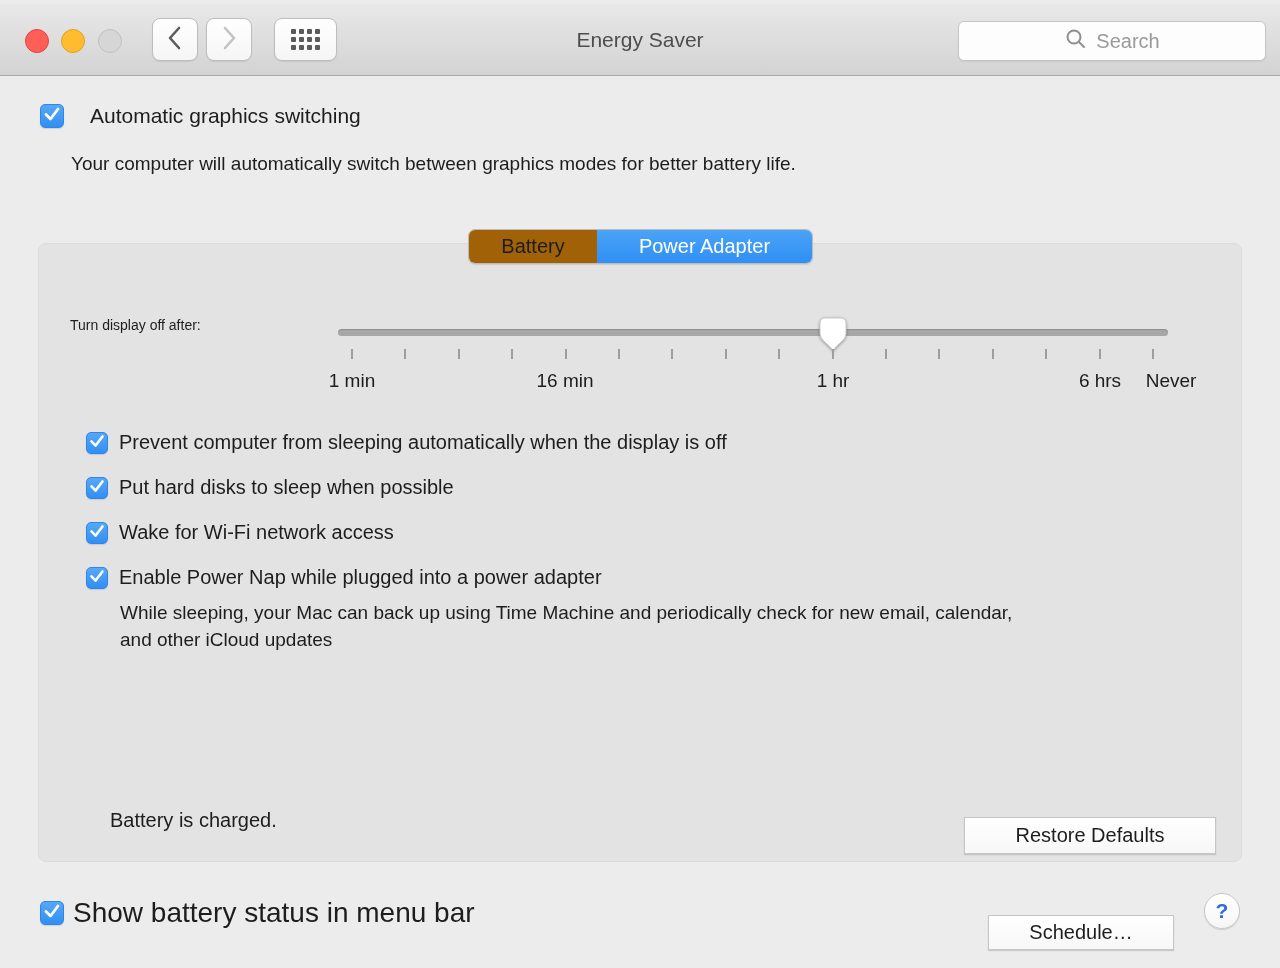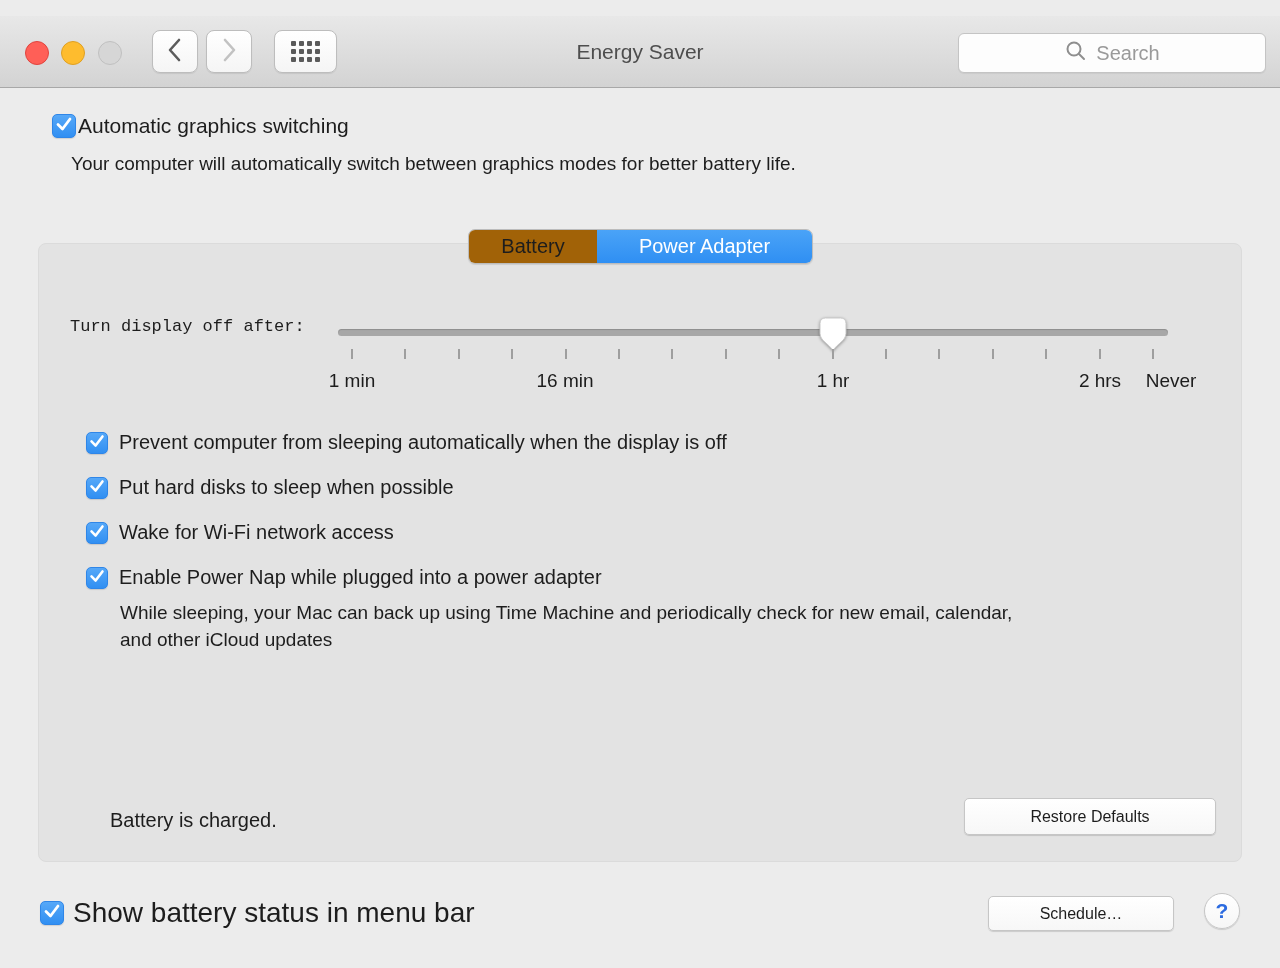--- a/index.html
+++ b/index.html
@@ -13,7 +13,7 @@
 
   
   .titlebar {
-    position:absolute; left:0; top:16px; width:1280px; height:72px;
+    position:absolute; left:0; top:4px; width:1280px; height:72px;
     background:linear-gradient(180deg,#e8e8e8 0%,#d3d3d3 100%);
     border-bottom:1px solid #a8a8a8;
   }

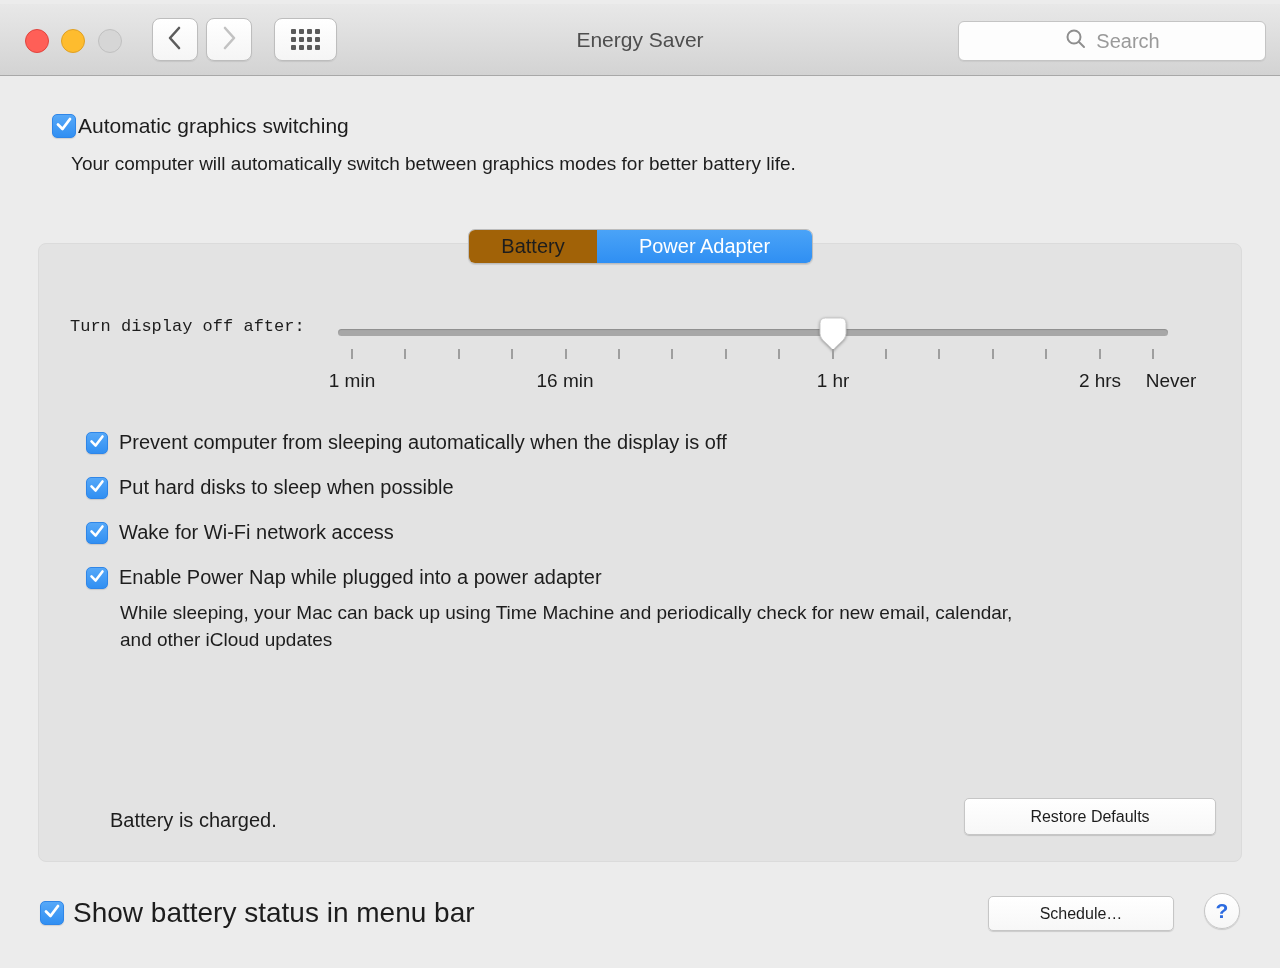--- a/index.html
+++ b/index.html
@@ -63,7 +63,7 @@
   .cb.md { width:22px; height:22px; }
   .row { display:flex; align-items:center; }
 
-  .agc-row { position:absolute; left:40px; top:114px; gap:2px;margin-left:12px; }
+  .agc-row { position:absolute; left:40px; top:104px; gap:26px; }
   .agc-row .lbl { font-size:21px; }
   .agc-desc { position:absolute; left:71px; top:153px; font-size:19px; color:#1d1d1d; }
 

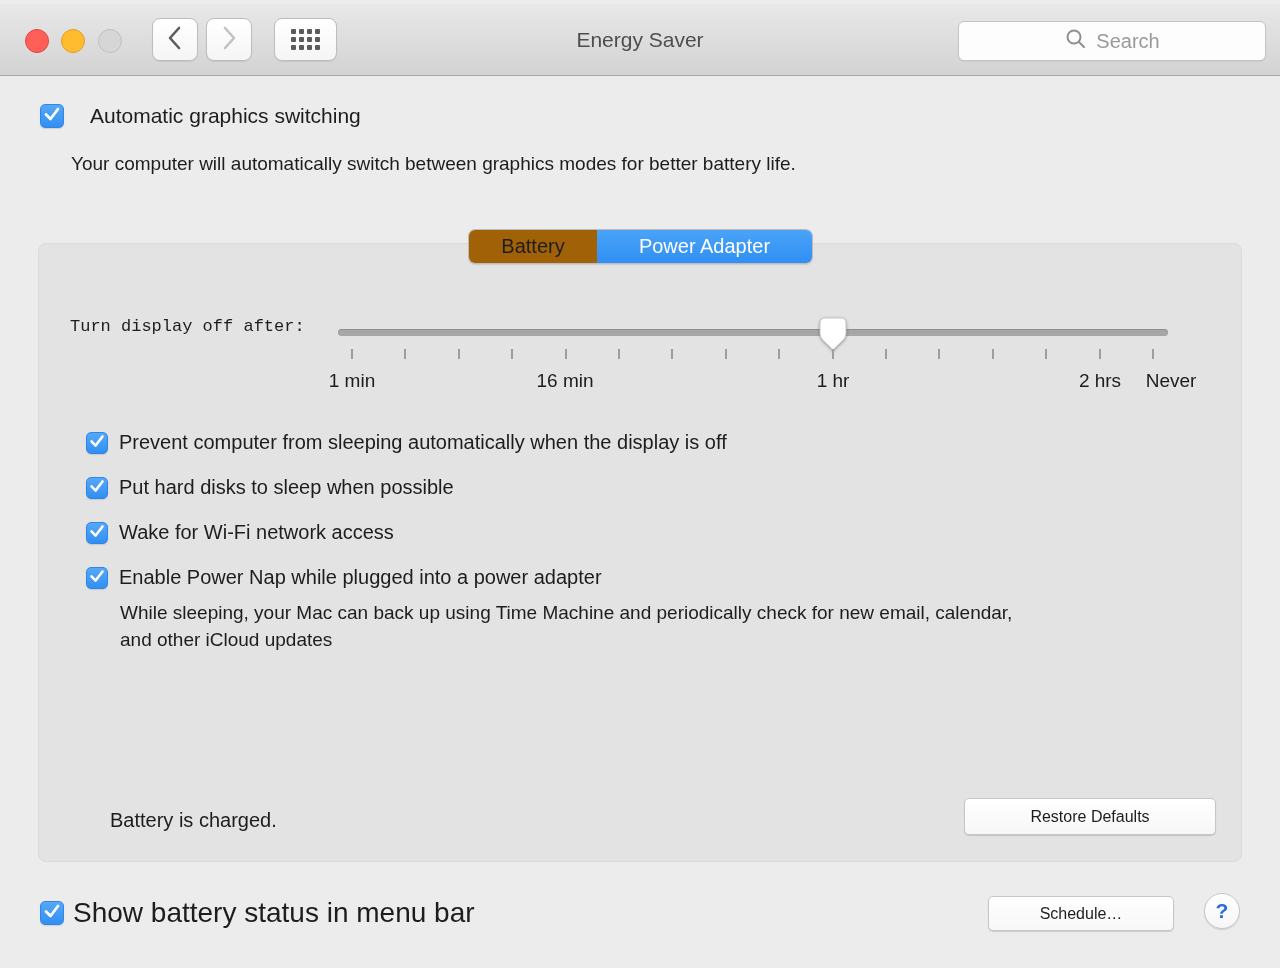--- a/index.html
+++ b/index.html
@@ -82,7 +82,7 @@
   .tab.power   { width:215px; background:linear-gradient(180deg,#4aa3f7,#2f8ff3); color:#ffffff; }
 
   
-  .slider-label { position:absolute; left:70px; top:317px; font-size:17px;font-family:Liberation Mono, monospace; }
+  .slider-label { position:absolute; left:70px; top:317px; font-size:14px; }
   .slider-track {
     position:absolute; left:338px; top:329px; width:830px; height:7px;
     background:#a7a7a7; border-radius:4px;

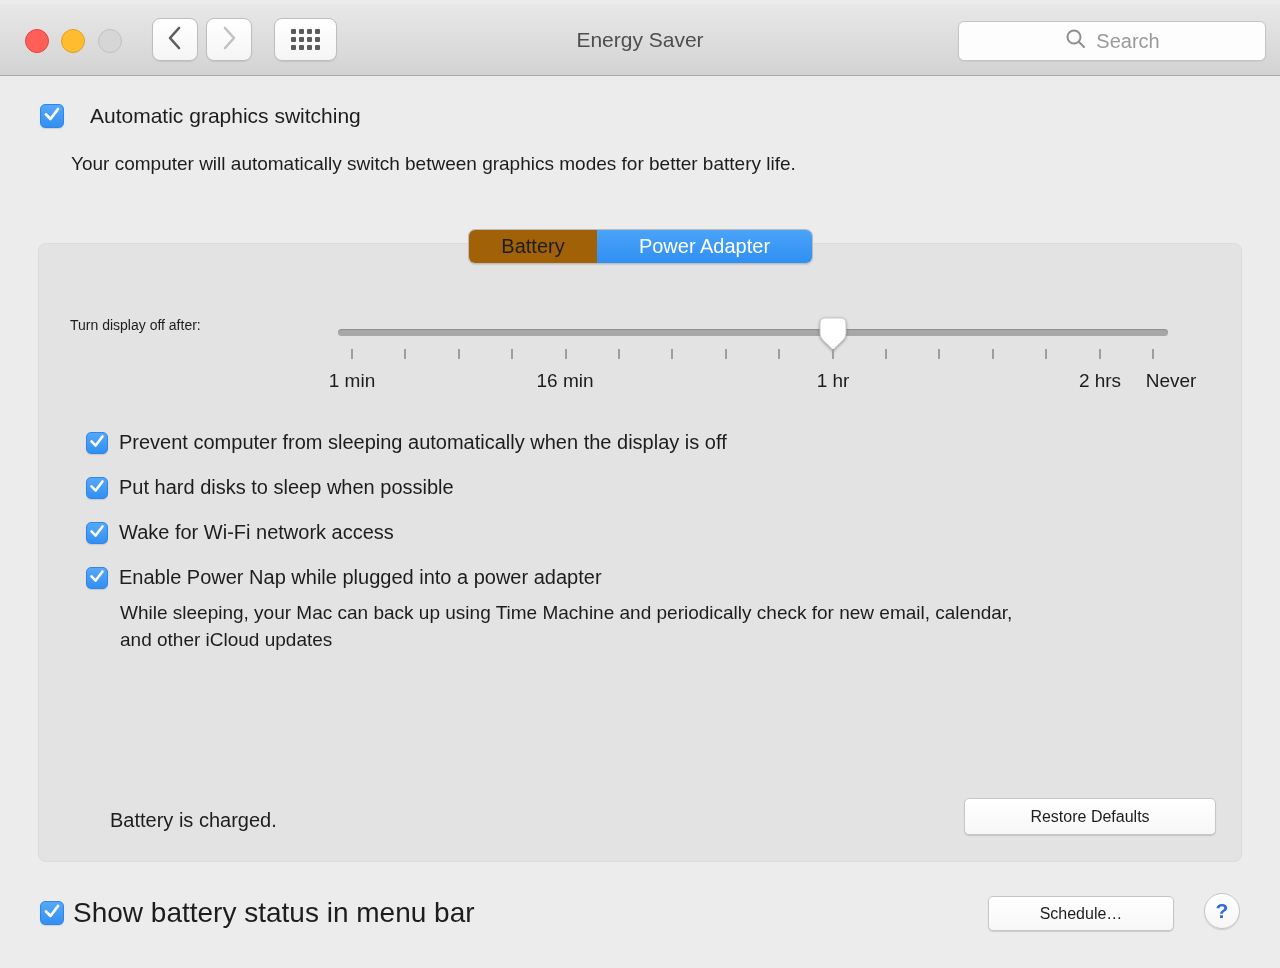--- a/index.html
+++ b/index.html
@@ -227,7 +227,7 @@
     <span style="left:14px">1 min</span>
     <span style="left:227px">16 min</span>
     <span style="left:495px">1 hr</span>
-    <span style="left:762px">2 hrs</span>
+    <span style="left:762px">6 hrs</span>
     <span style="left:833px">Never</span>
   </div>
 

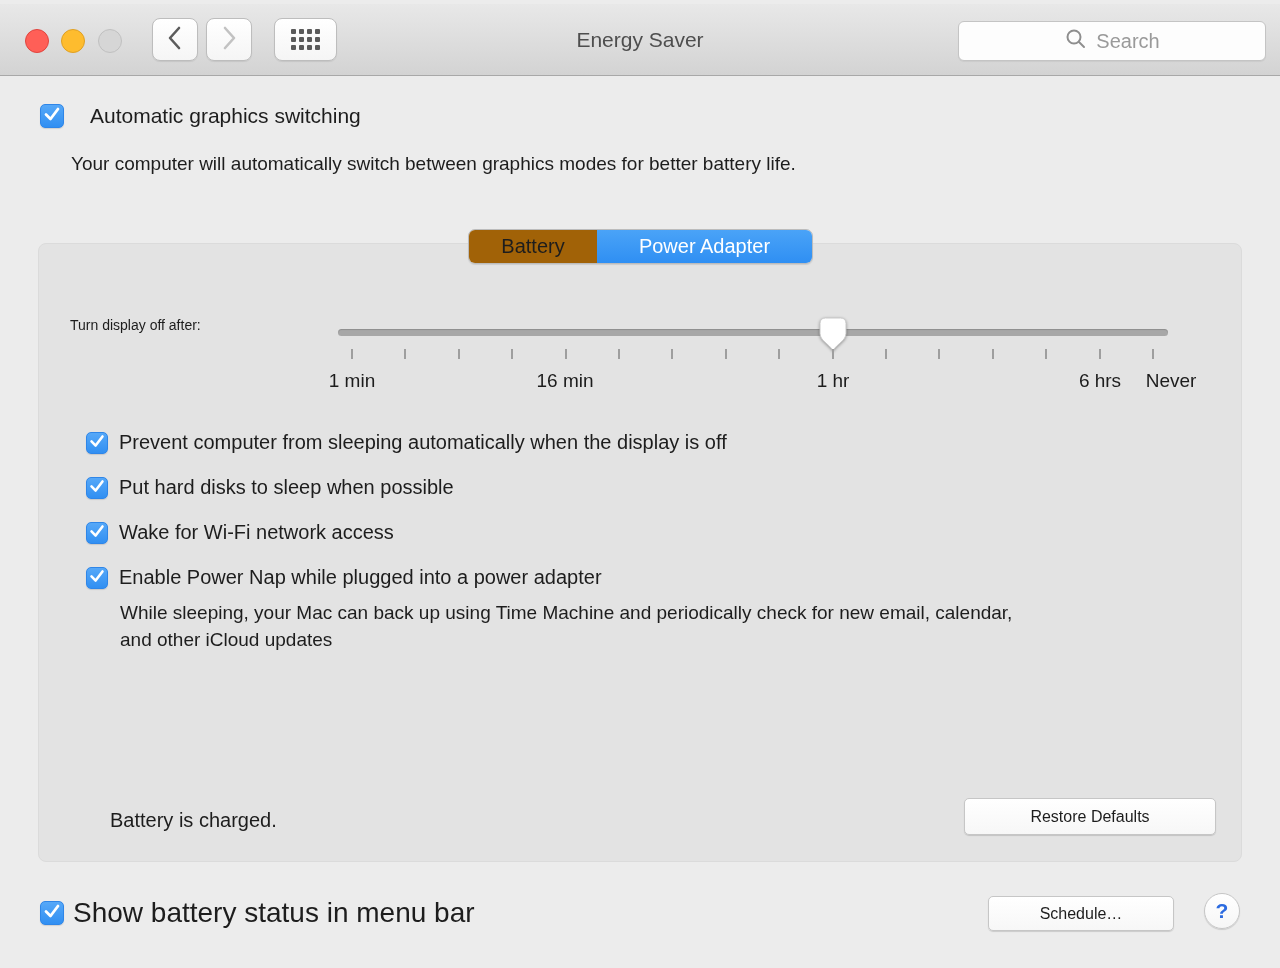--- a/index.html
+++ b/index.html
@@ -110,9 +110,9 @@
   .btn {
     position:absolute; display:flex; align-items:center; justify-content:center;
     background:linear-gradient(180deg,#ffffff,#f7f7f7);
-    border:1px solid #c6c6c6; border-radius:5px;
+    border:1px solid #c6c6c6; border-radius:0;
     box-shadow:0 1px 1px rgba(0,0,0,0.14);
-    font-size:16px; color:#1d1d1d;
+    font-size:20px; color:#1d1d1d;margin-top:19px;
   }
   .btn.restore  { left:964px; top:798px; width:252px; height:37px; }
   .btn.schedule { left:988px; top:896px; width:186px; height:35px; }

